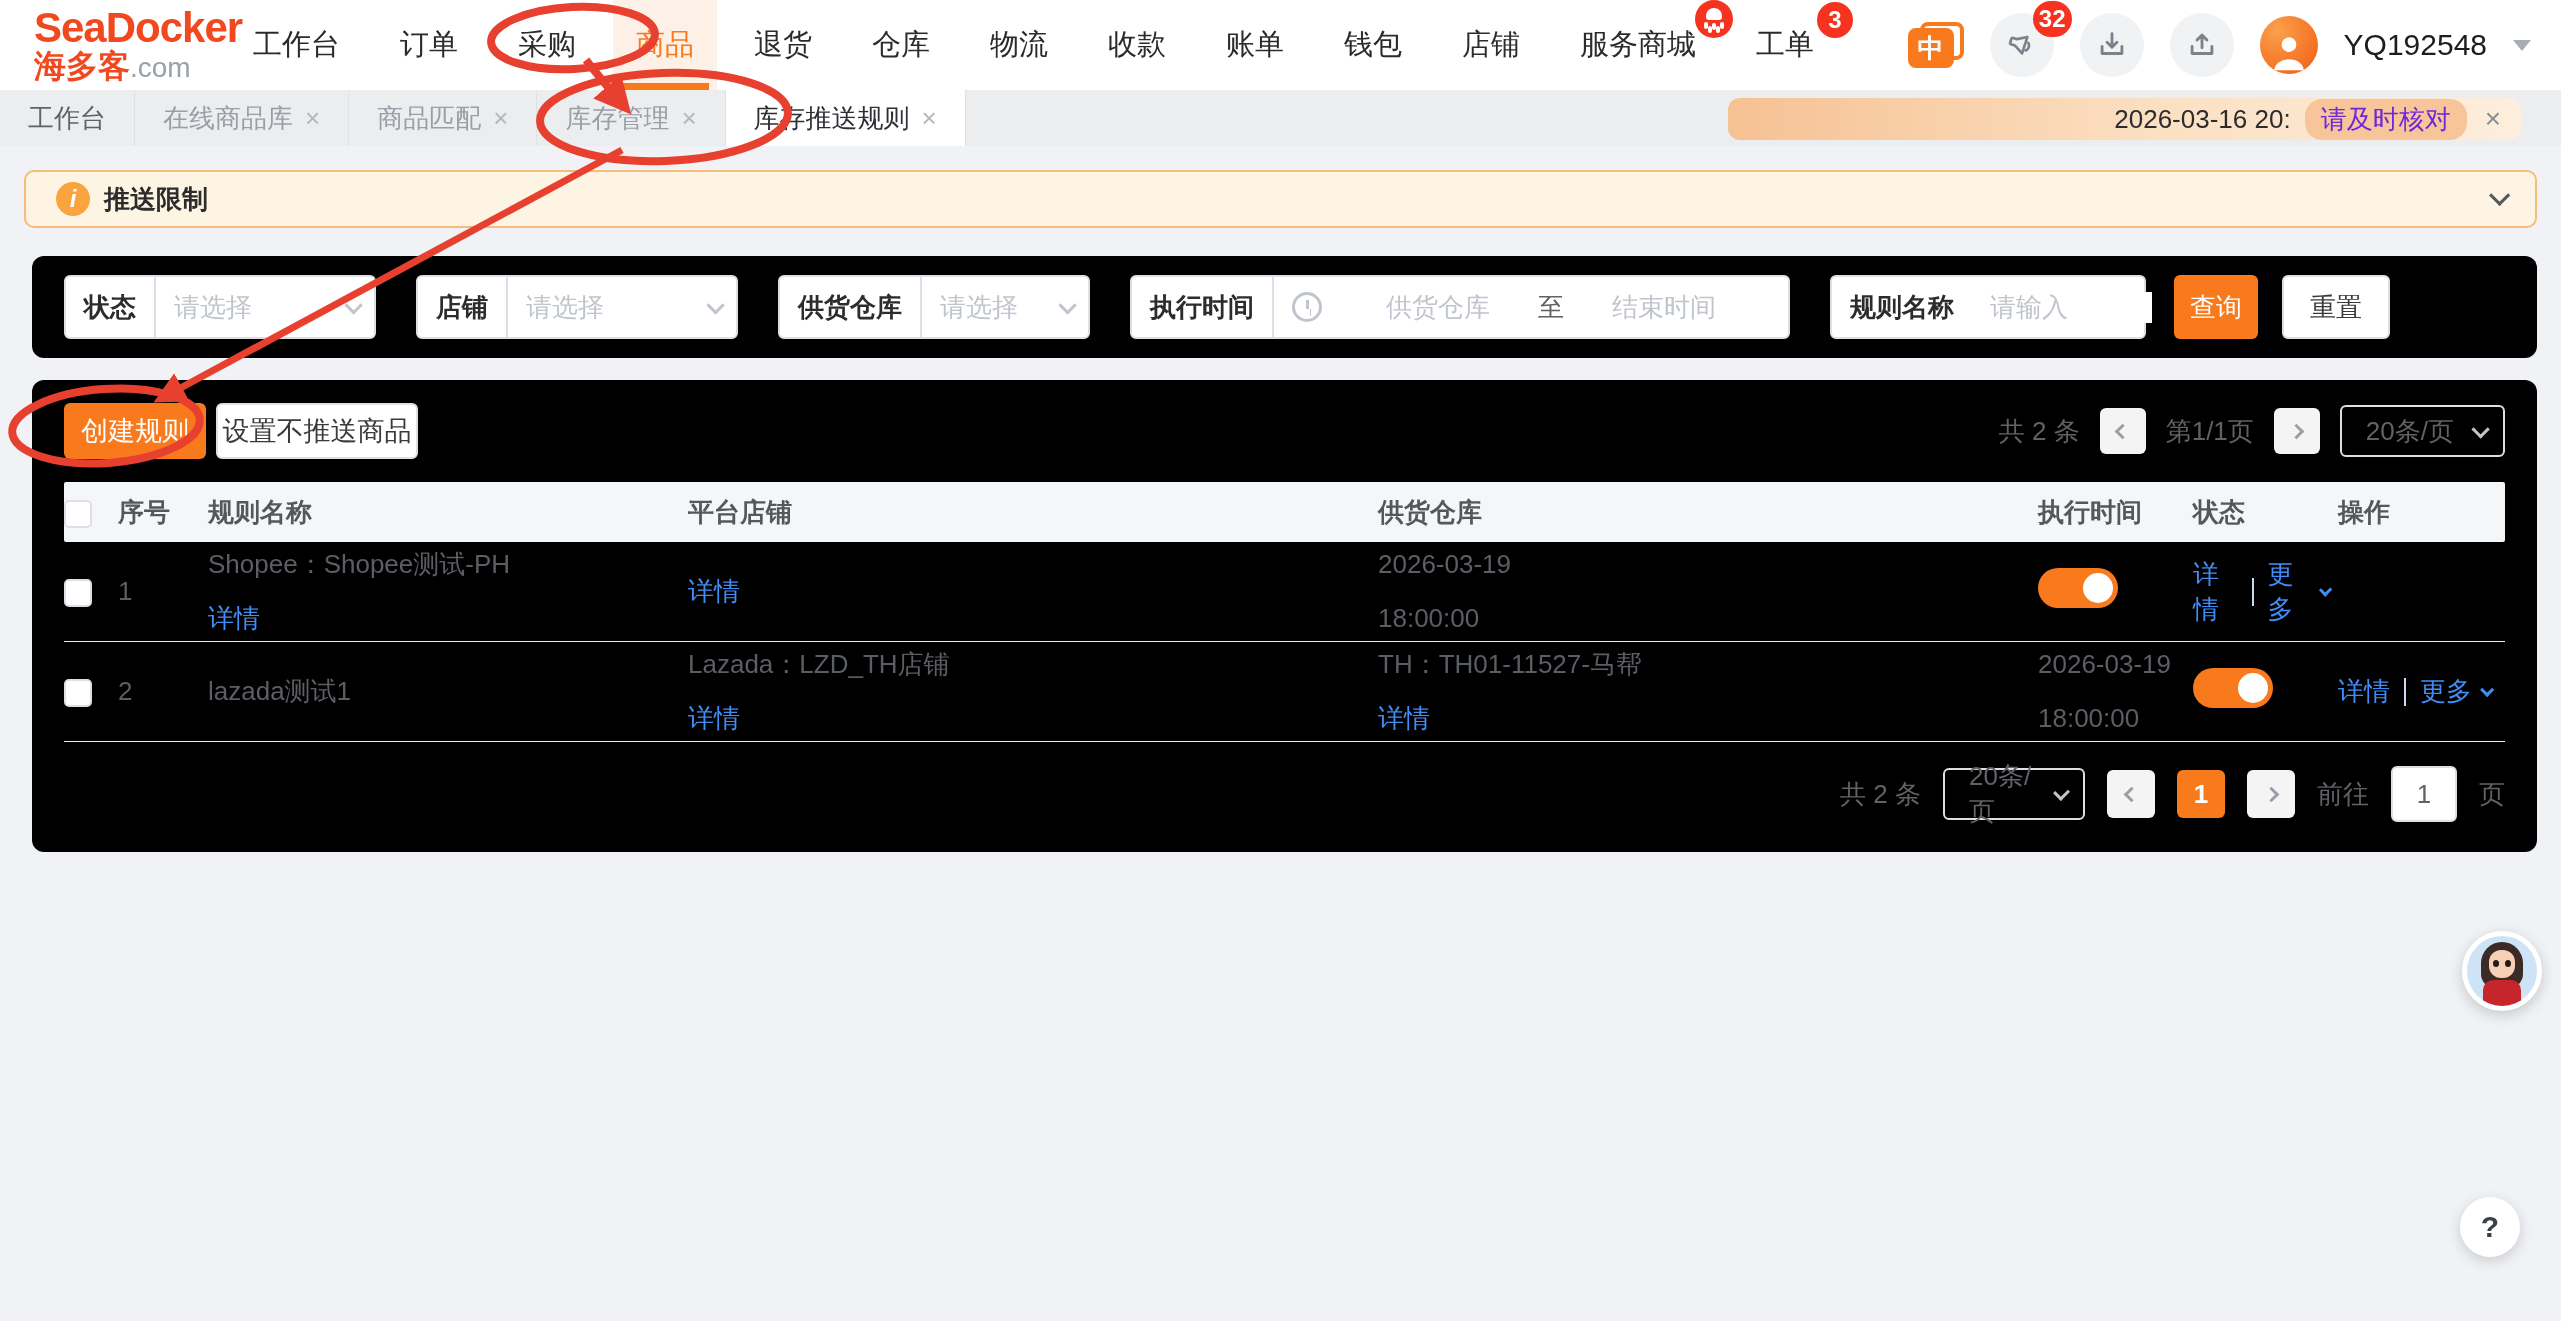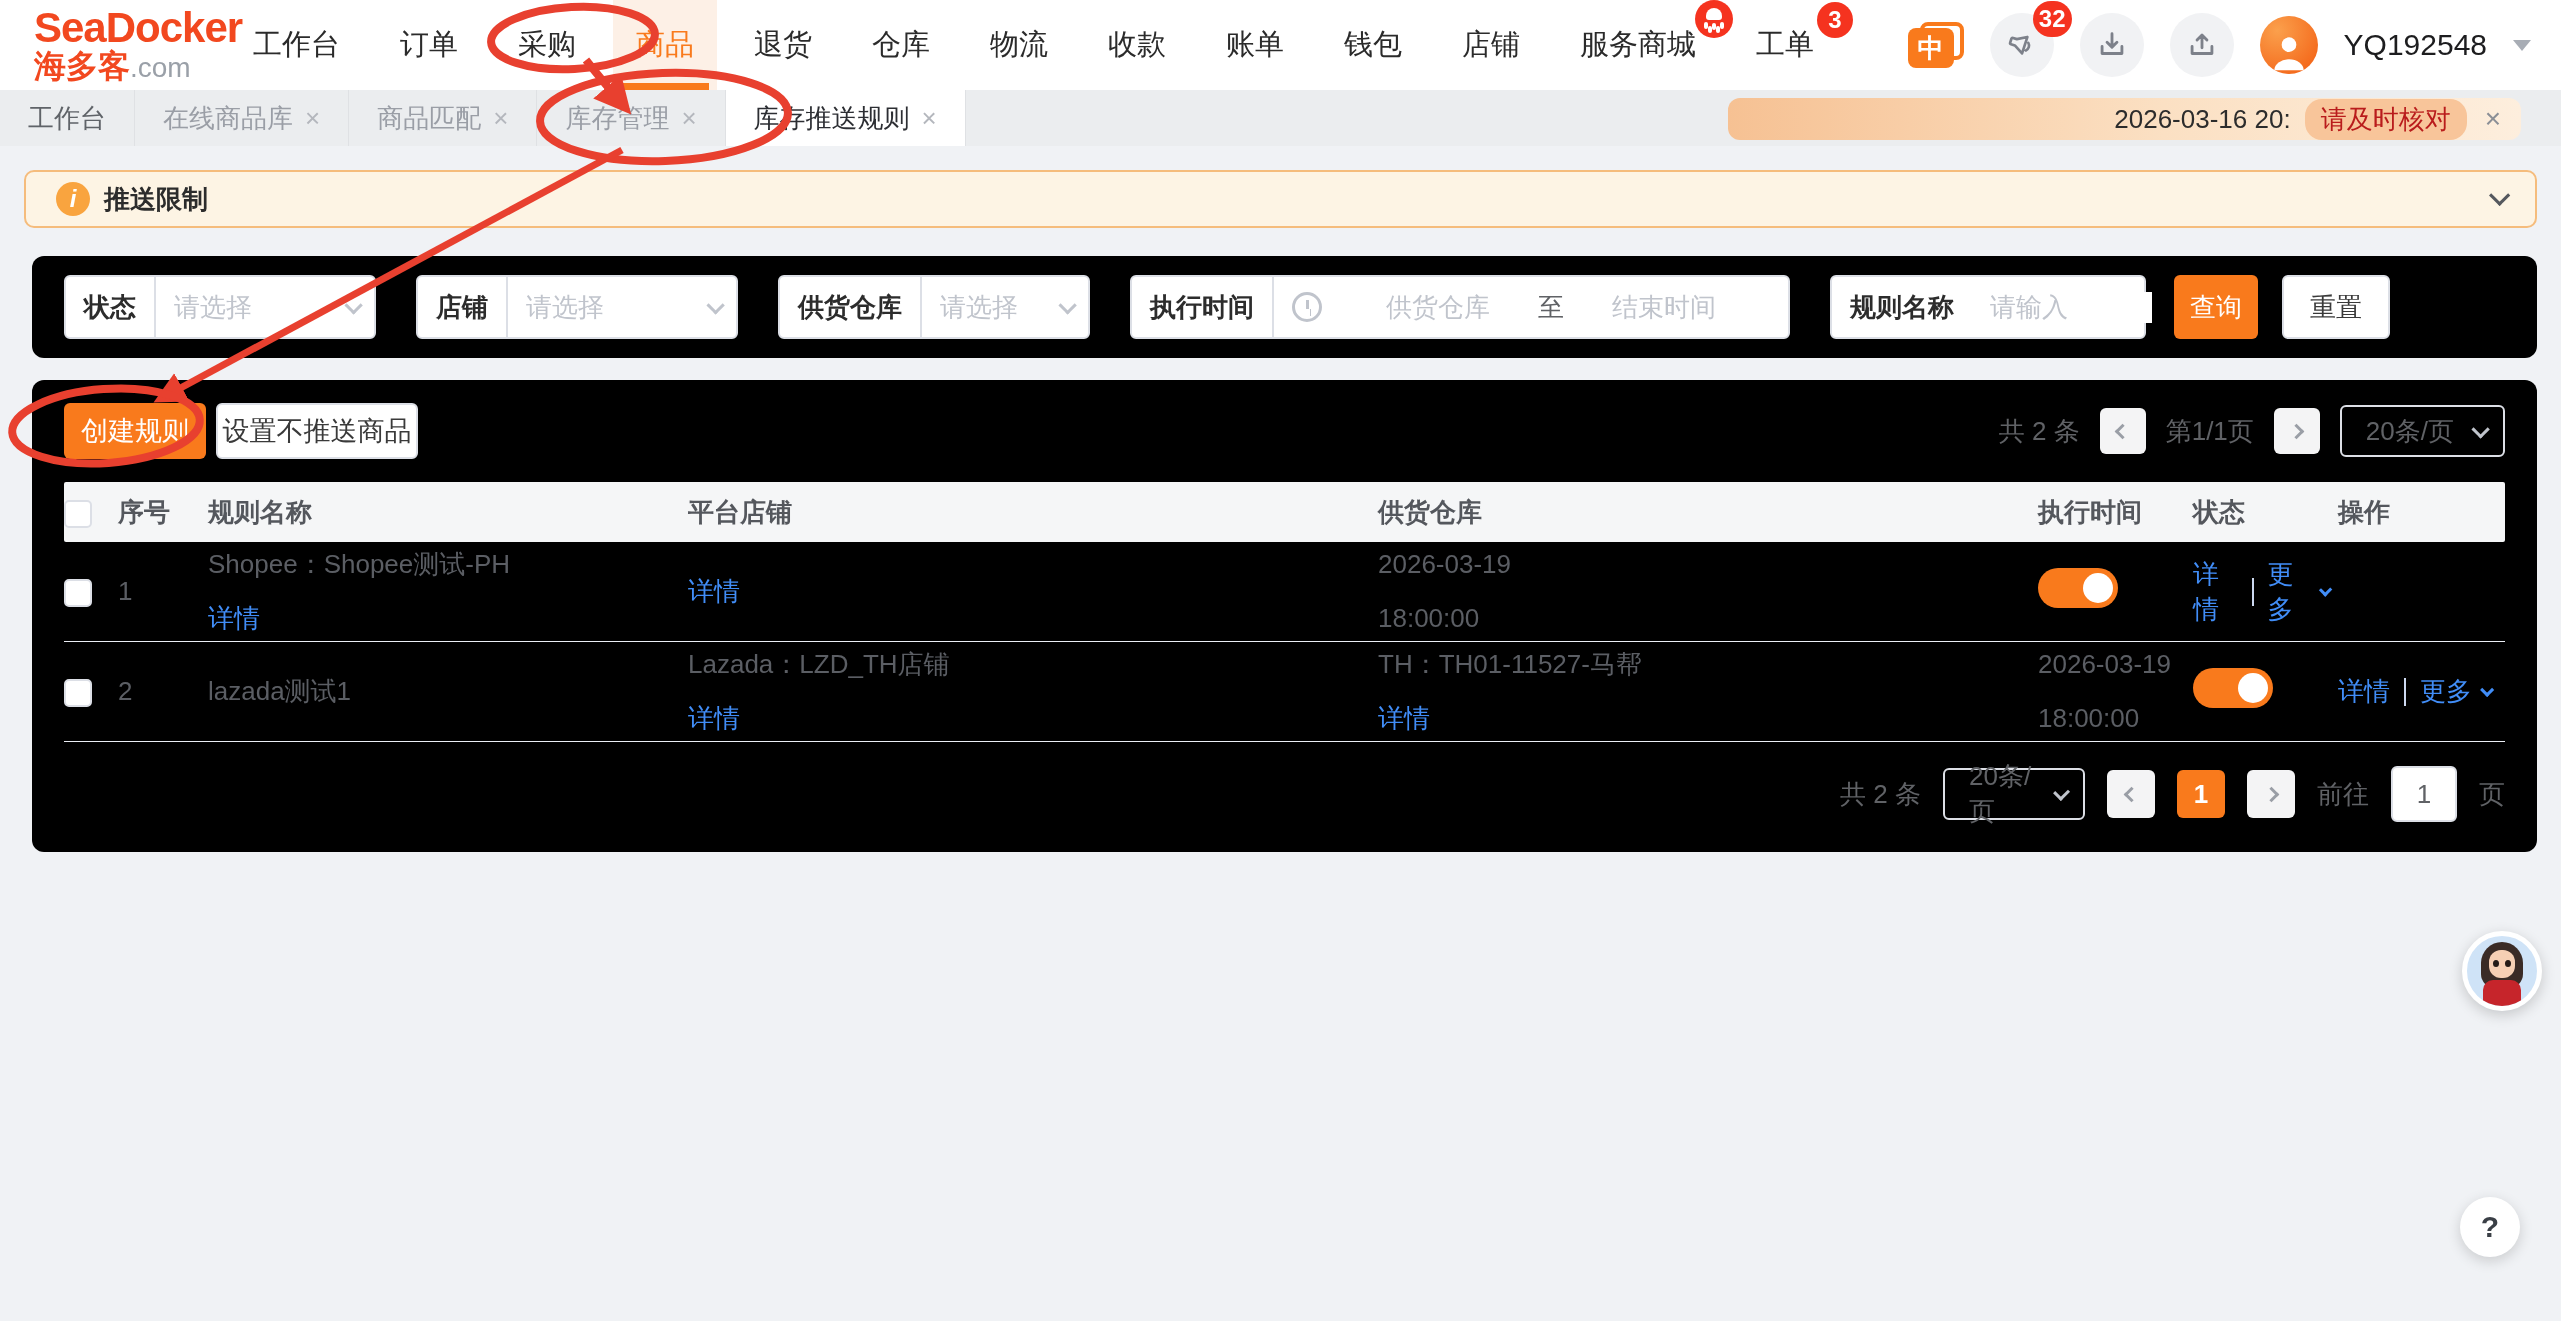--- a/index.html
+++ b/index.html
@@ -43,7 +43,7 @@
   .notice { position:absolute; right:40px; top:8px; height:42px; display:flex; align-items:center; gap:14px; padding:0 16px 0 26px;
             border-radius:12px; background:linear-gradient(90deg,#f6c193 0%, #fbe0c3 55%, #fdeedd 100%); }
   .notice .n-text { font-size:26px; color:#2c2c2c; margin-left:360px; }
-  .notice .n-tag { background:#f8c59a; border-radius:17px; padding:3px 16px; font-size:26px; color:#b91c1c; }
+  .notice .n-tag { background:#f8c59a; border-radius:17px; padding:3px 16px; font-size:26px; color:#6d28d9; }
   .notice .n-x { font-size:28px; color:#8b8f96; padding:0 4px; }
 
   

